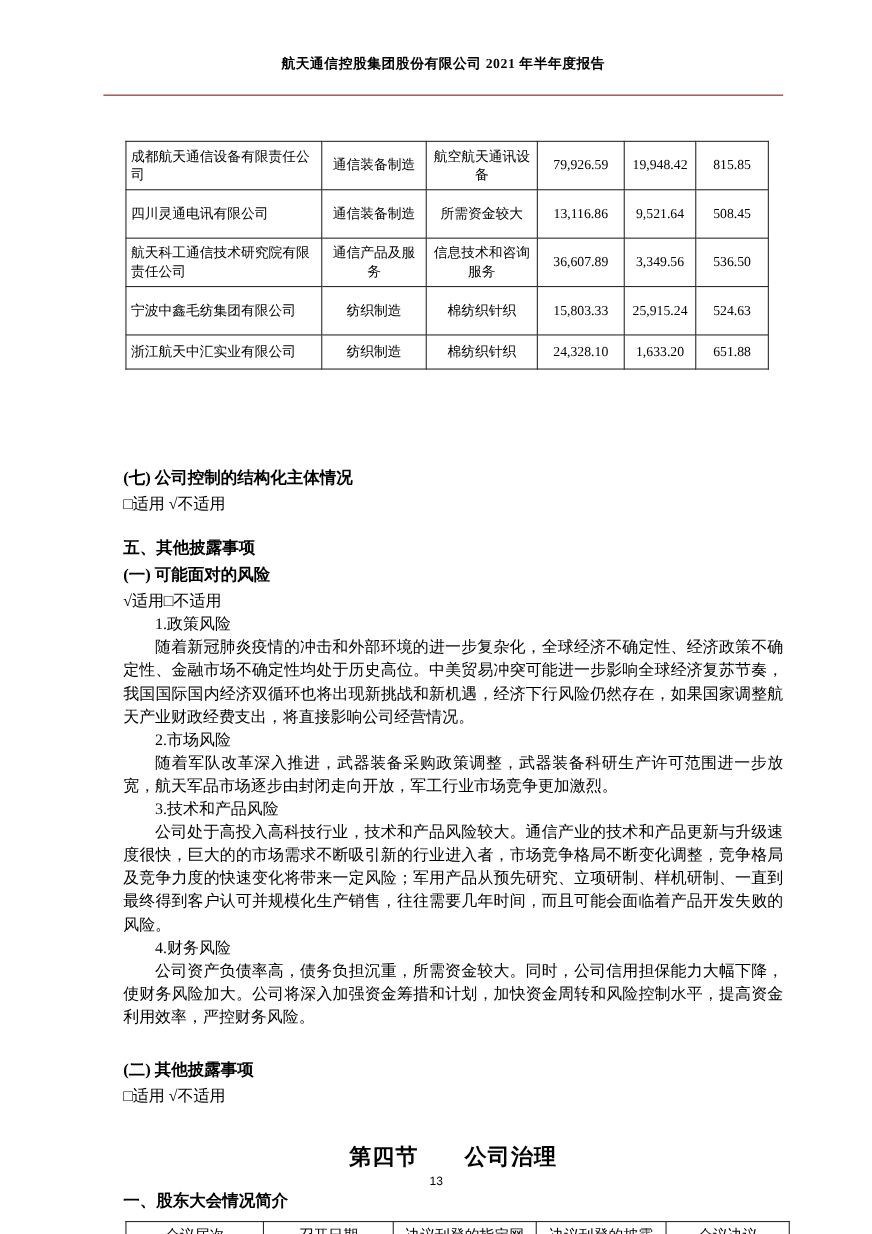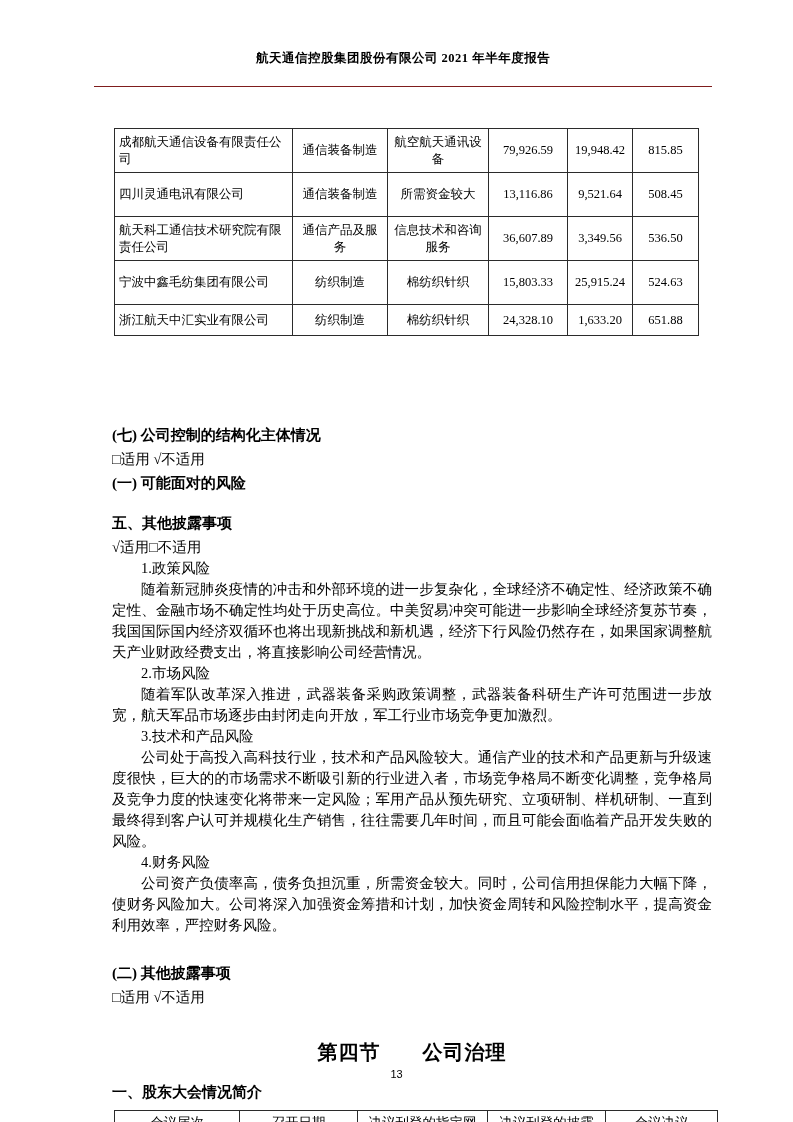--- a/index.html
+++ b/index.html
@@ -131,8 +131,8 @@
     <div class="hsec">(七) 公司控制的结构化主体情况</div>
     <div class="applic">□适用 √不适用</div>
 
+    <div class="hsec mt-gap">五、其他披露事项</div>
     <div class="hsec" style="margin-top:2px;">(一) 可能面对的风险</div>
-    <div class="hsec mt-gap">五、其他披露事项</div>
     <div class="applic">√适用□不适用</div>
 
     <div>

